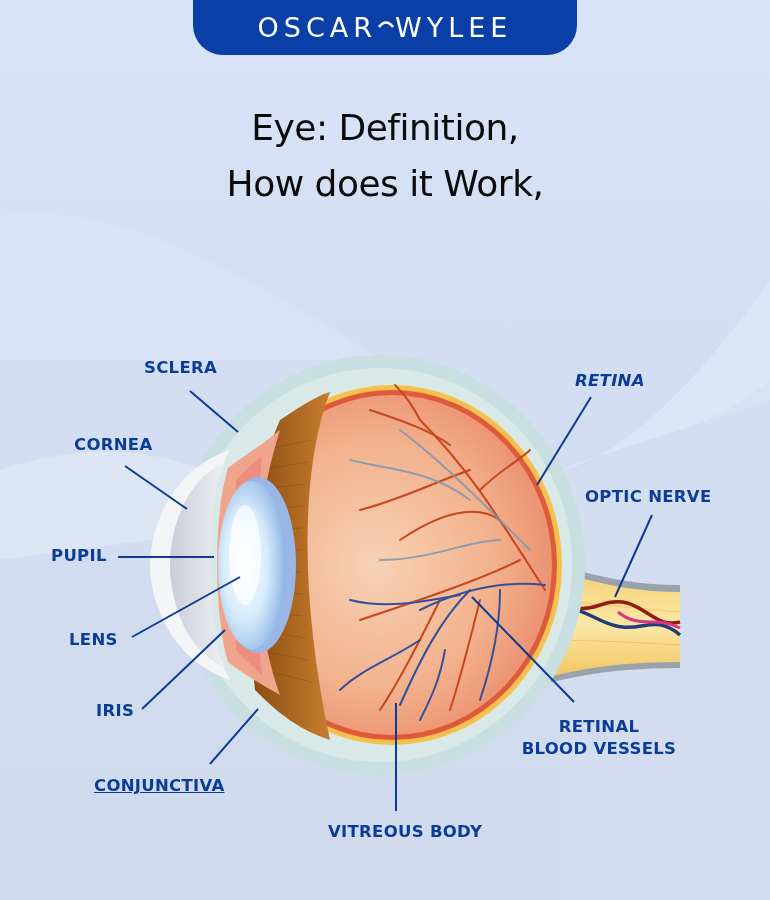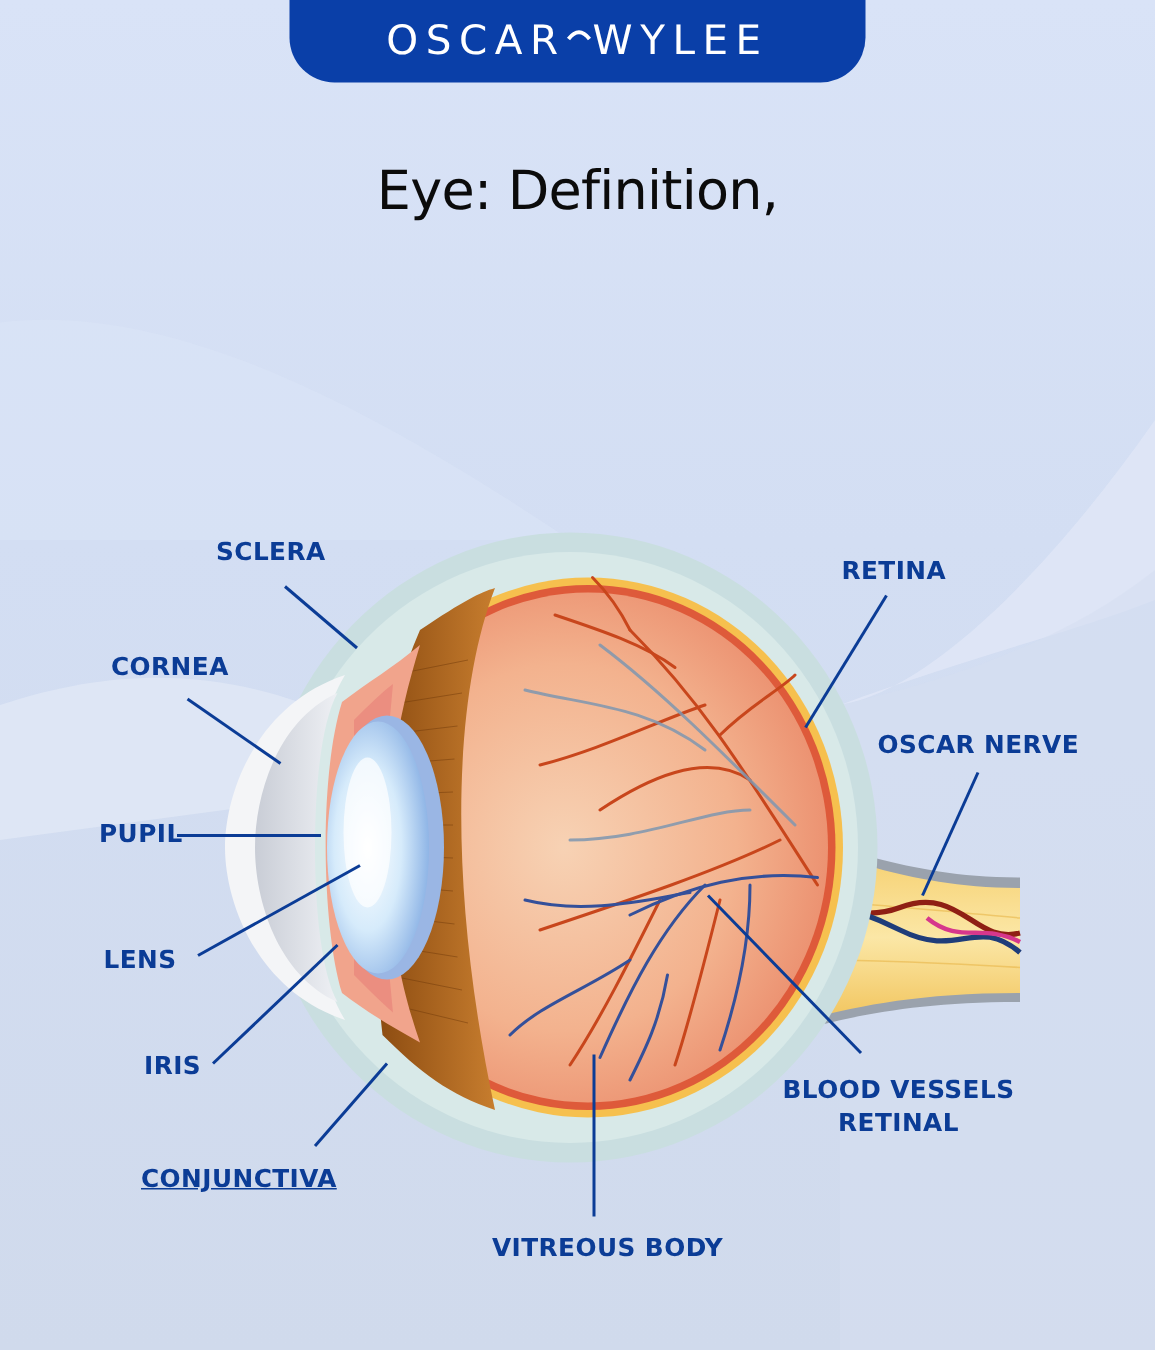--- a/index.html
+++ b/index.html
@@ -51,6 +51,7 @@
 
 <div class="title">
   <div>Eye: Definition,</div>
+  <div>How does it Work,</div>
 </div>
 
 <svg class="diagram" viewBox="0 0 770 900">

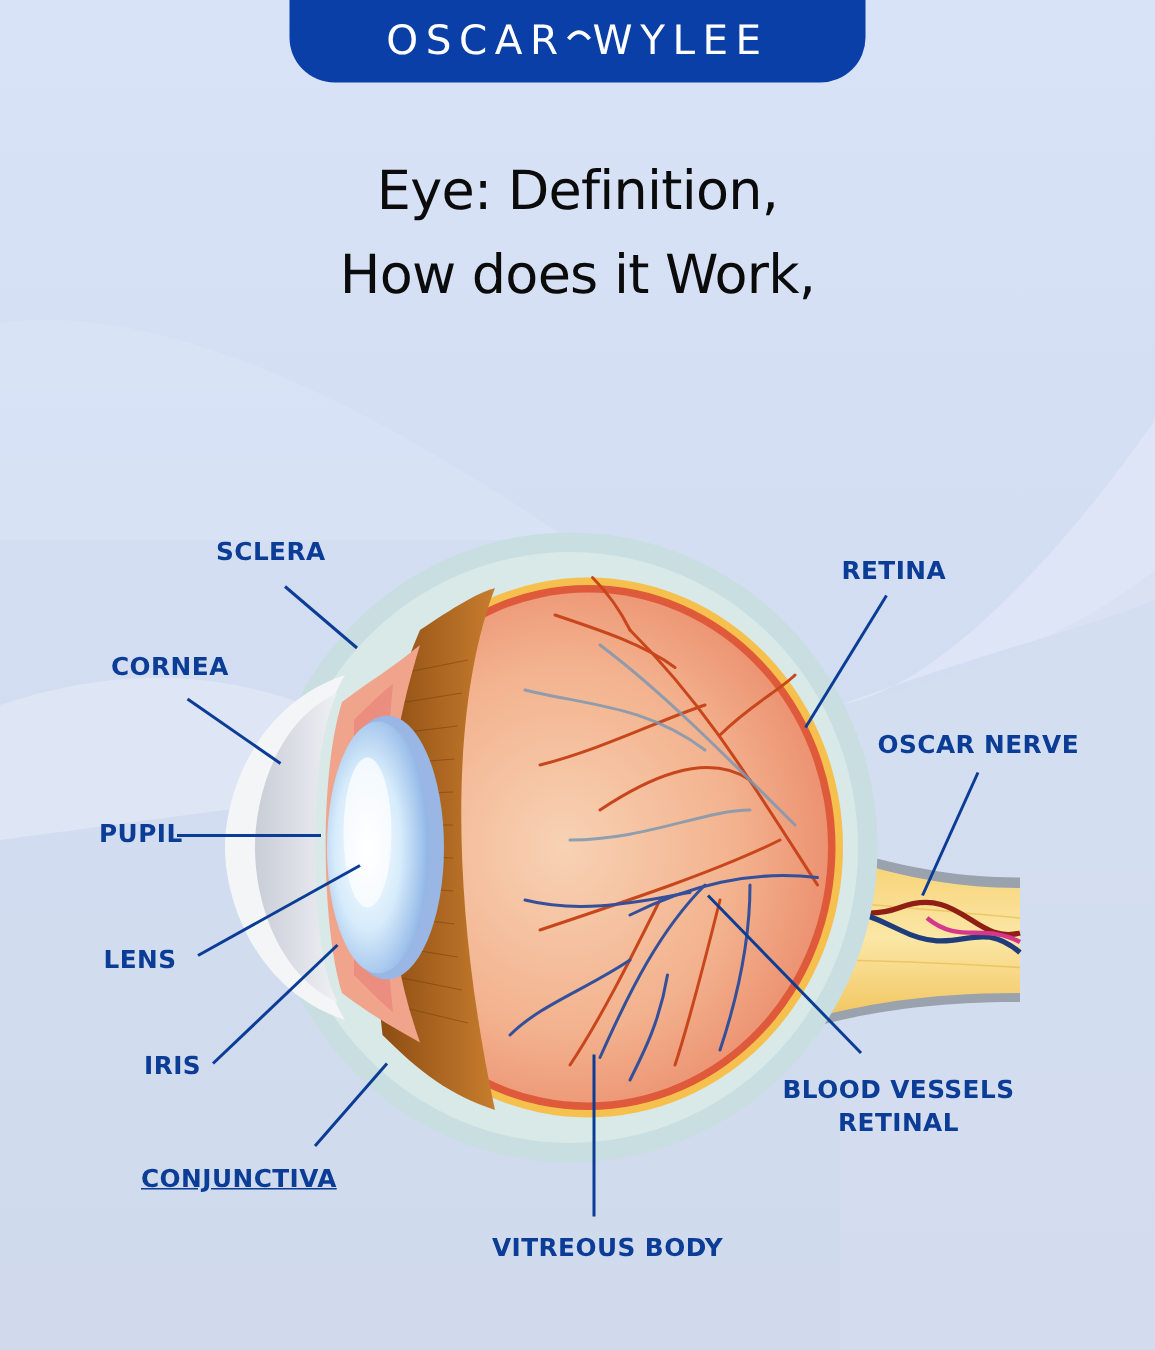--- a/index.html
+++ b/index.html
@@ -176,6 +176,6 @@
   <div>RETINAL</div>
 </div>
 <div class="label" style="left:585px; top:487px;">OSCAR NERVE</div>
-<div class="label" style="left:561px; top:371px;">RETINA</div>
+<div class="label" style="left:575px; top:371px;font-style:italic;">RETINA</div>
 
 </body></html>

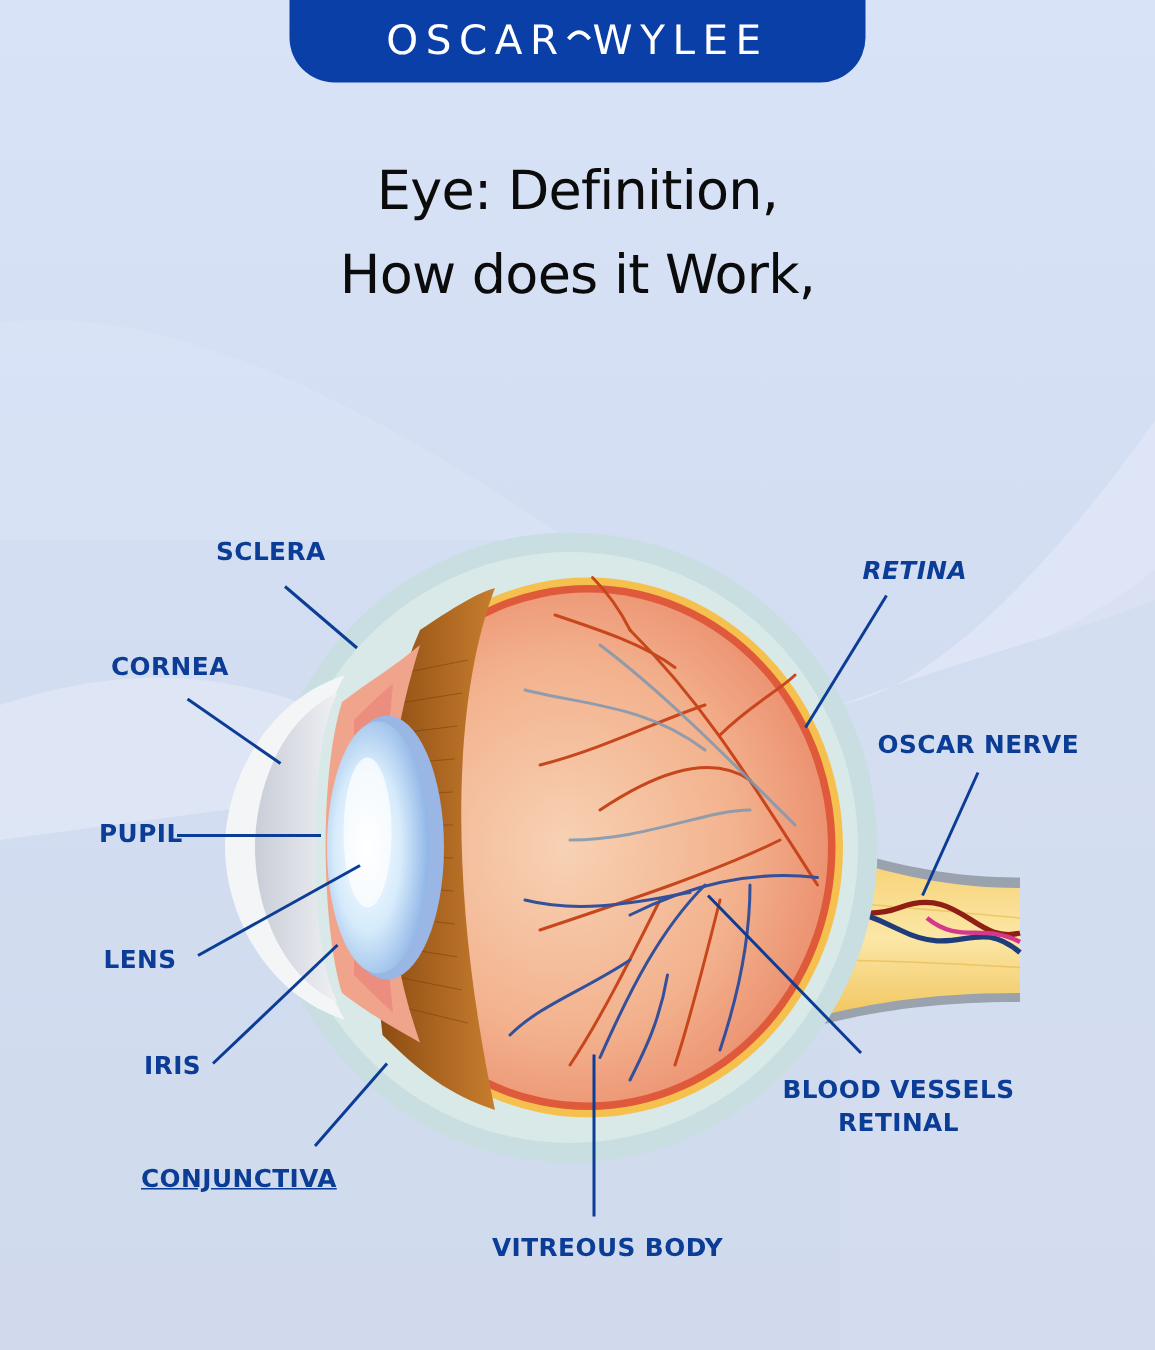--- a/index.html
+++ b/index.html
@@ -175,7 +175,7 @@
   <div>BLOOD VESSELS</div>
   <div>RETINAL</div>
 </div>
-<div class="label" style="left:585px; top:487px;">OSCAR NERVE</div>
+<div class="label" style="left:585px; top:487px;">OPTIC NERVE</div>
 <div class="label" style="left:575px; top:371px;font-style:italic;">RETINA</div>
 
 </body></html>

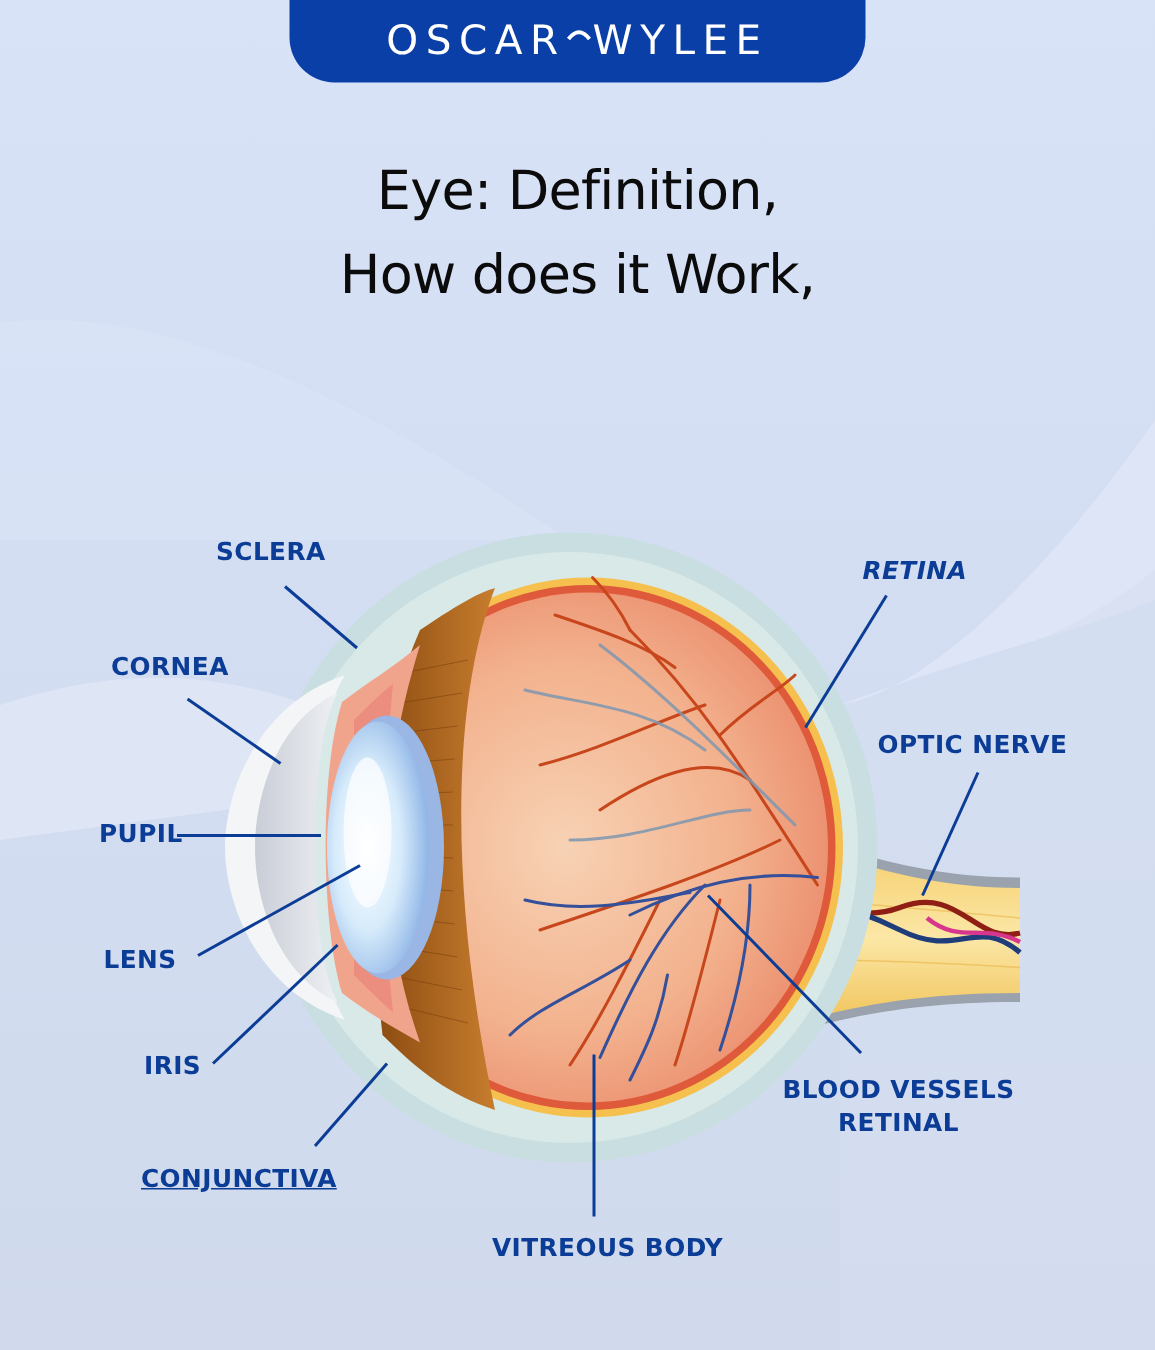--- a/index.html
+++ b/index.html
@@ -166,7 +166,7 @@
 
 <div class="label" style="left:144px; top:358px;">SCLERA</div>
 <div class="label" style="left:74px; top:435px;">CORNEA</div>
-<div class="label" style="left:66px; top:546px;">PUPIL</div>
+<div class="label" style="left:51px; top:546px;">PUPIL</div>
 <div class="label" style="left:69px; top:630px;">LENS</div>
 <div class="label" style="left:96px; top:701px;">IRIS</div>
 <div class="label" style="left:94px; top:776px;text-decoration:underline;">CONJUNCTIVA</div>

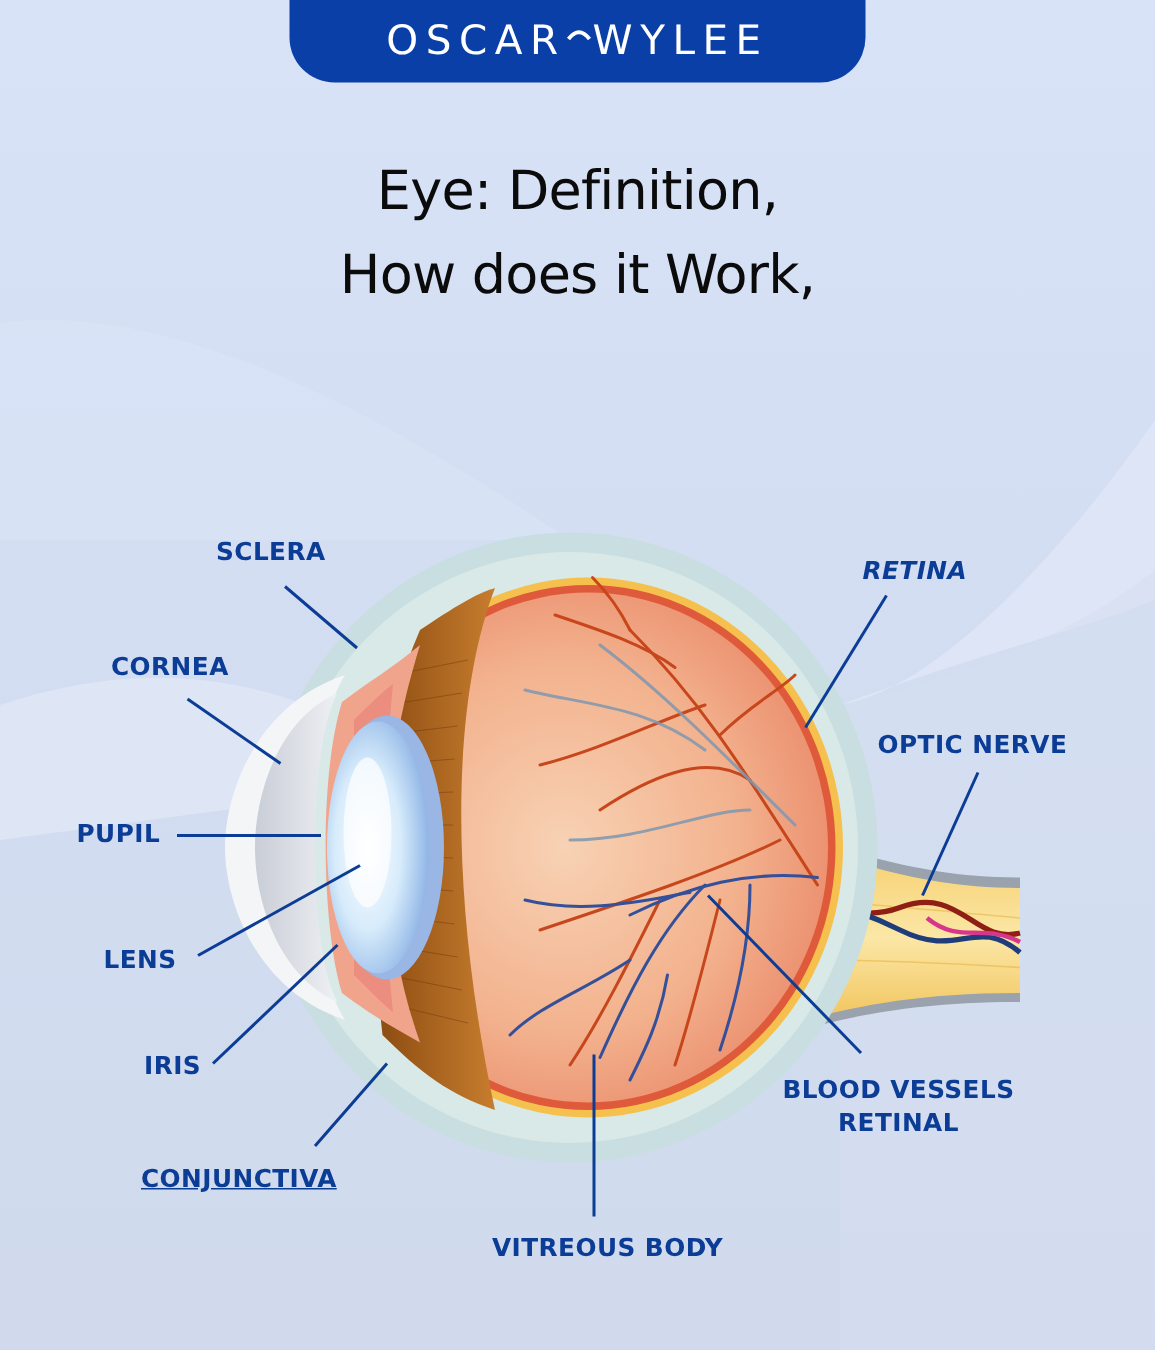--- a/index.html
+++ b/index.html
@@ -172,8 +172,8 @@
 <div class="label" style="left:94px; top:776px;text-decoration:underline;">CONJUNCTIVA</div>
 <div class="label" style="left:312px; top:822px;margin-left:16px;">VITREOUS BODY</div>
 <div class="label two-line" style="left:513px; top:716px; width:172px;">
+  <div>RETINAL</div>
   <div>BLOOD VESSELS</div>
-  <div>RETINAL</div>
 </div>
 <div class="label" style="left:585px; top:487px;">OPTIC NERVE</div>
 <div class="label" style="left:575px; top:371px;font-style:italic;">RETINA</div>

